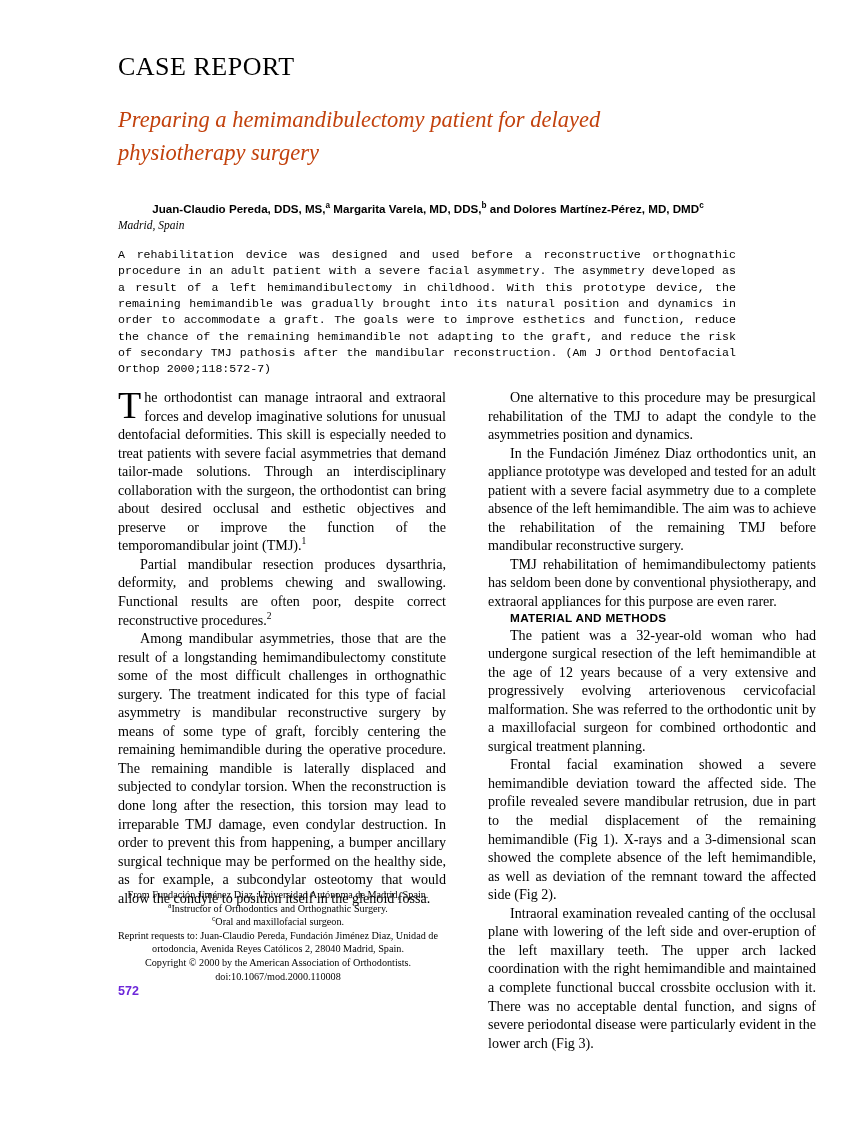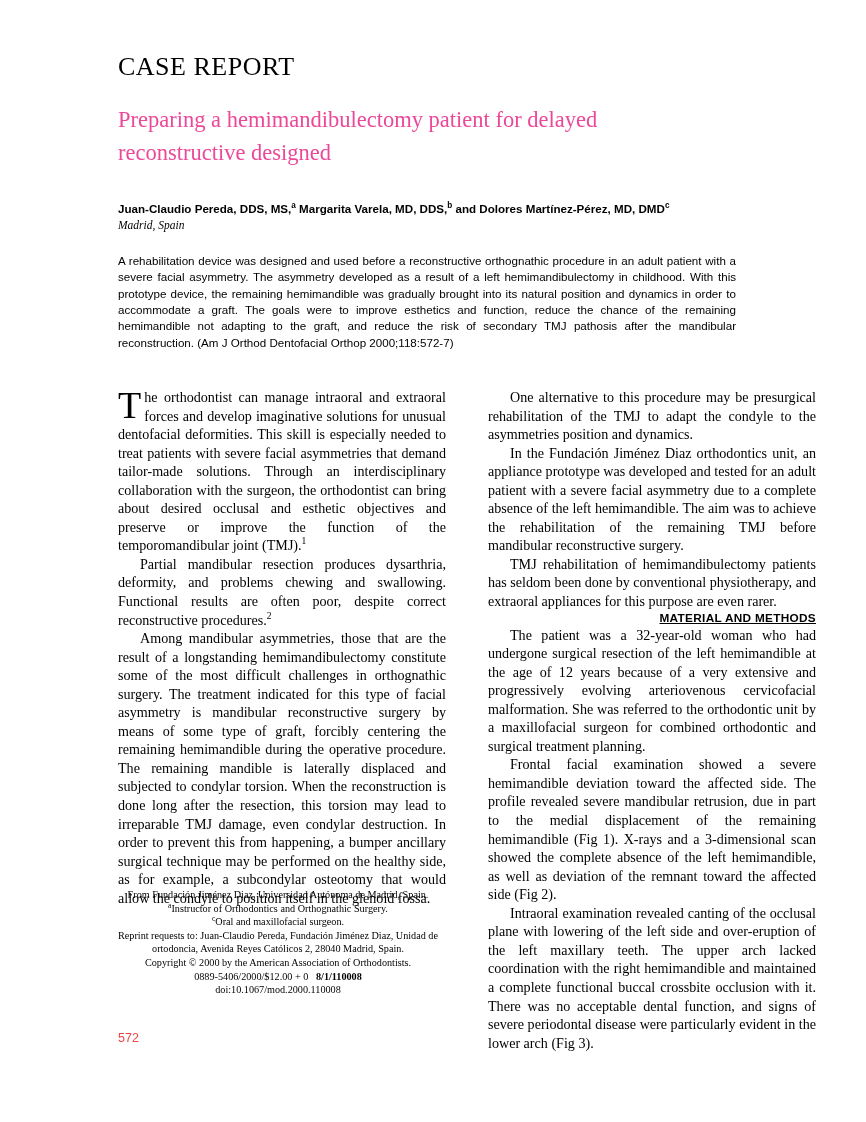--- a/index.html
+++ b/index.html
@@ -40,9 +40,10 @@
     top: 103px;
     width: 620px;
     font-family: "Liberation Serif", serif;
+    font-style: italic;
     font-size: 22.5px;
     line-height: 33px;
-    color: #ec4899;
+    color: #c2410c;
   }
   .authors {
     position: absolute;

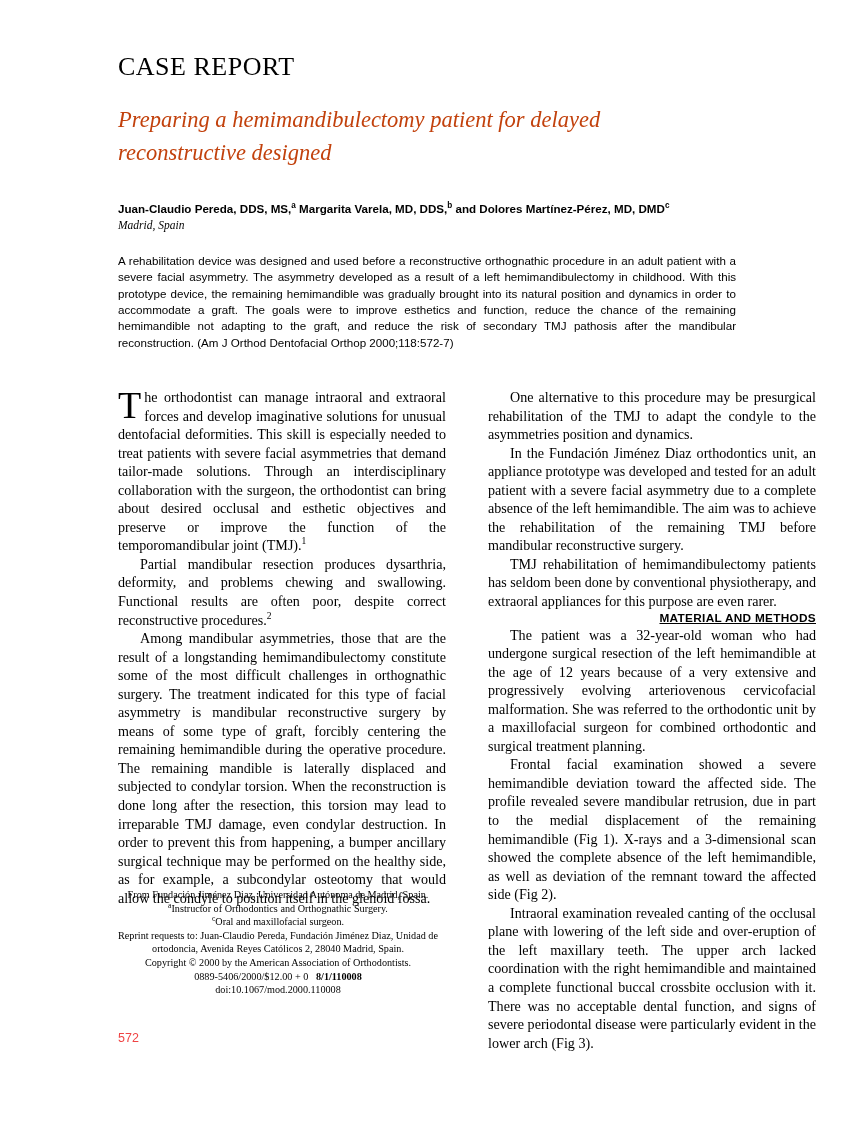--- a/index.html
+++ b/index.html
@@ -175,7 +175,7 @@
 
   <div class="article-title">
     <div>Preparing a hemimandibulectomy patient for delayed</div>
-    <div>reconstructive designed</div>
+    <div>physiotherapy surgery</div>
   </div>
 
   <div class="authors"><span>Juan-Claudio Pereda, DDS, MS,</span><sup>a</sup><span> Margarita Varela, MD, DDS,</span><sup>b</sup><span> and Dolores Martínez-Pérez, MD, DMD</span><sup>c</sup></div>

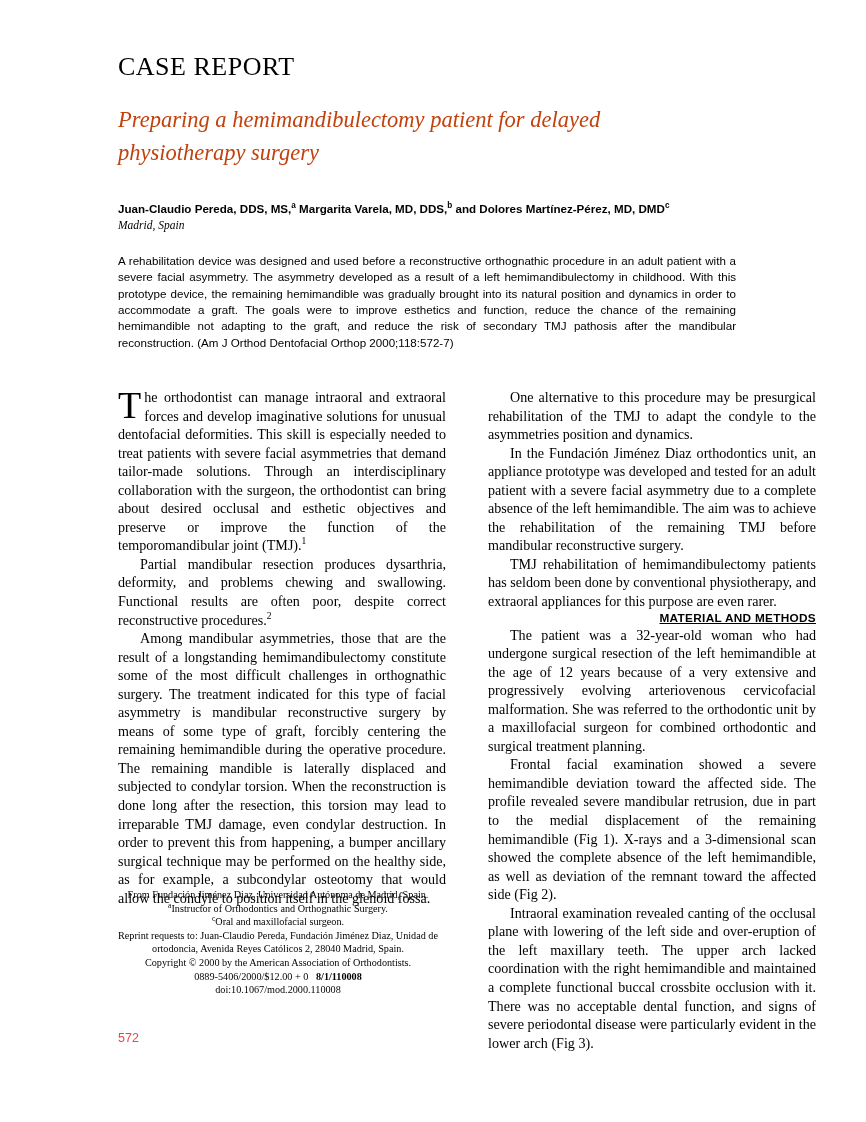--- a/index.html
+++ b/index.html
@@ -55,6 +55,7 @@
     font-size: 11.6px;
     line-height: 16px;
     color: #000;
+    text-align: center;
   }
   .authors sup {
     font-size: 8.2px;

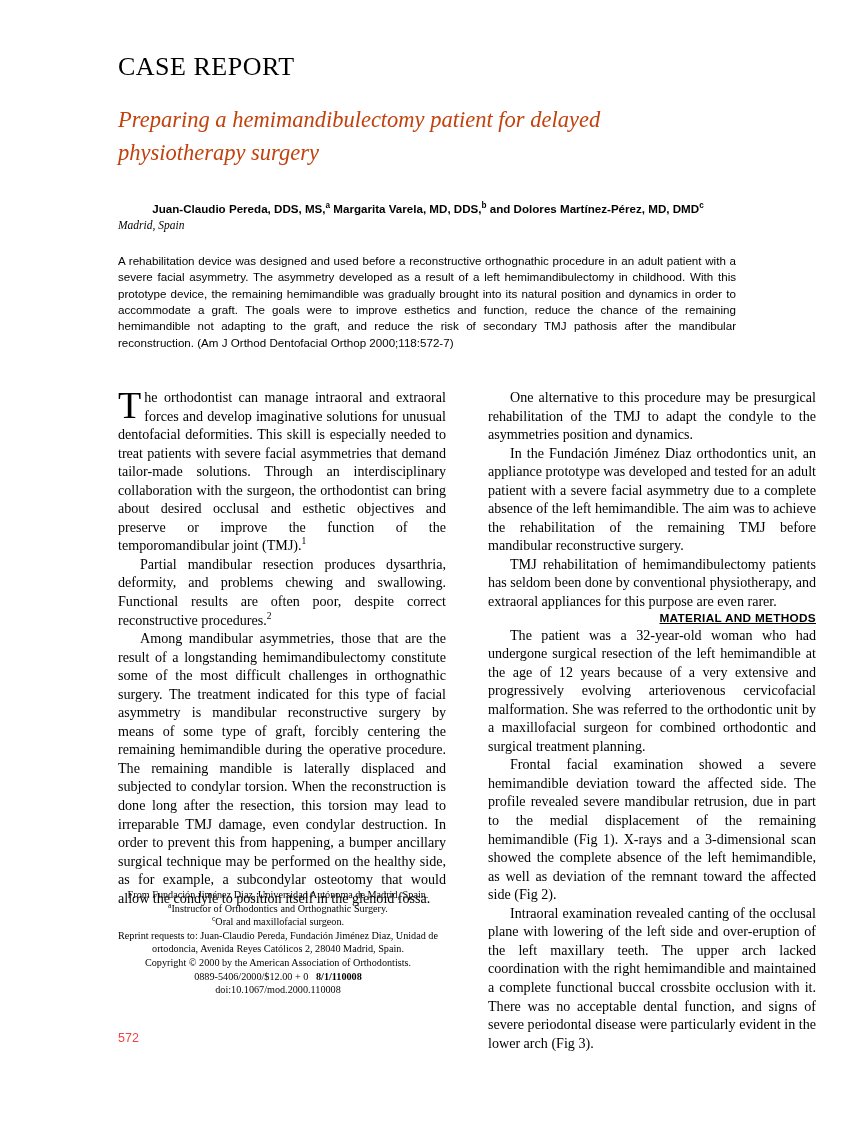--- a/index.html
+++ b/index.html
@@ -76,9 +76,9 @@
   .abstract {
     position: absolute;
     left: 78px;
-    top: 253px;
+    top: 247px;
     width: 618px;
-    font-family: Liberation Sans, sans-serif;
+    font-family: Liberation Mono, monospace;
     font-size: 11.6px;
     line-height: 16.35px;
     text-align: justify;

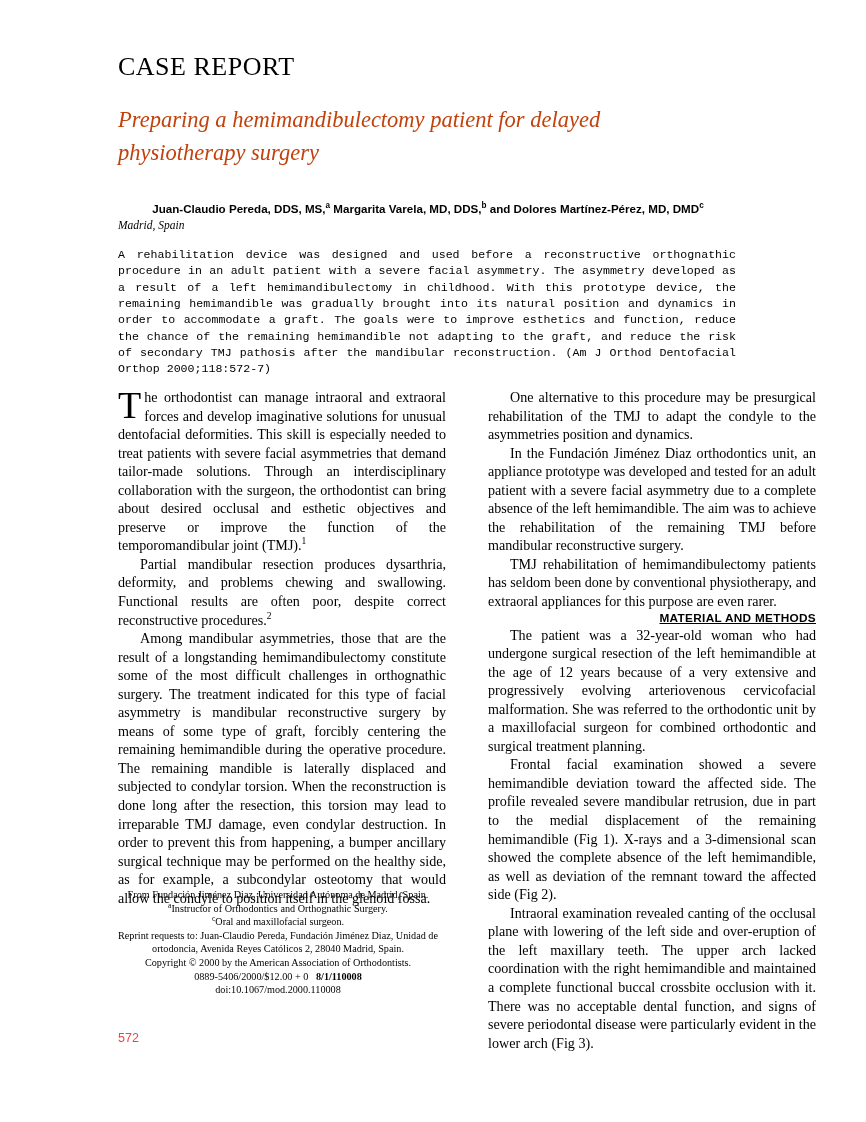--- a/index.html
+++ b/index.html
@@ -131,9 +131,8 @@
     letter-spacing: 0.3px;
     margin: 13px 0 3px 0;
     text-indent: 0;
-    text-align: right;
+    text-align: left;
     line-height: 15px;
-    text-decoration: underline;
   }
 
   

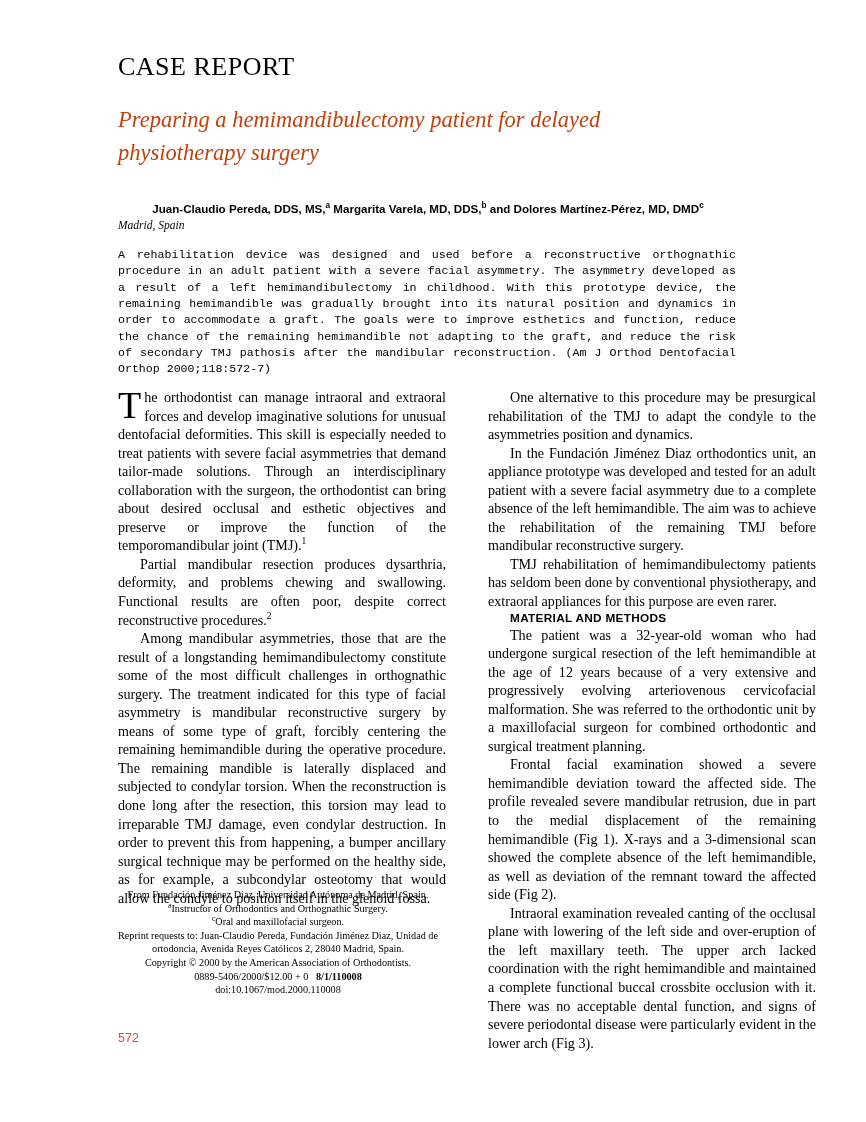--- a/index.html
+++ b/index.html
@@ -210,7 +210,6 @@
     <div><sup>c</sup><span>Oral and maxillofacial surgeon.</span></div>
     <div class="fn-reprint">Reprint requests to: Juan-Claudio Pereda, Fundación Jiménez Diaz, Unidad de ortodoncia, Avenida Reyes Católicos 2, 28040 Madrid, Spain.</div>
     <div>Copyright © 2000 by the American Association of Orthodontists.</div>
-    <div><span>0889-5406/2000/$12.00 + 0</span><span class="fn-bold">&nbsp;&nbsp;&nbsp;</span><span class="fn-bold">8/1/110008</span></div>
     <div>doi:10.1067/mod.2000.110008</div>
   </div>
 

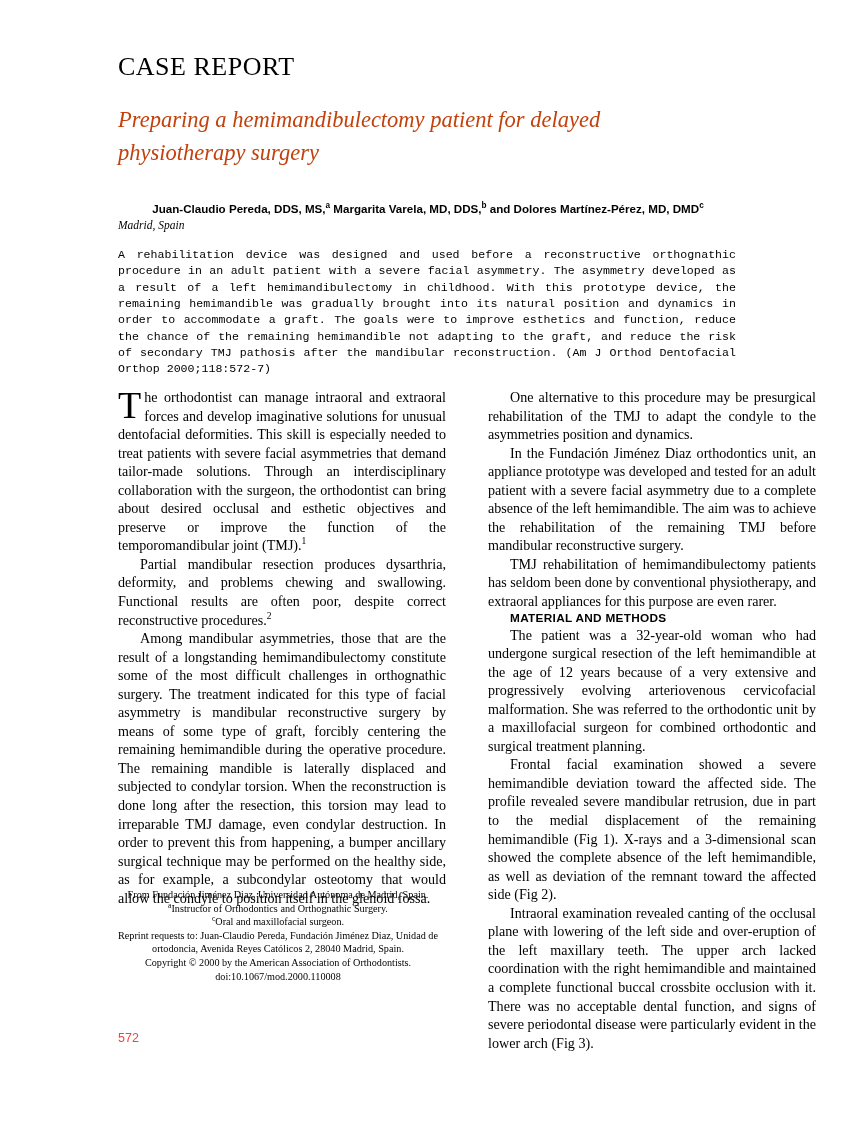--- a/index.html
+++ b/index.html
@@ -159,11 +159,11 @@
   .page-number {
     position: absolute;
     left: 78px;
-    top: 1031px;
+    top: 984px;
     font-family: "Liberation Sans", sans-serif;
-    font-weight: normal;
+    font-weight: bold;
     font-size: 12.5px;
-    color: #ef4444;
+    color: #6d28d9;
   }
 </style>
 </head>

